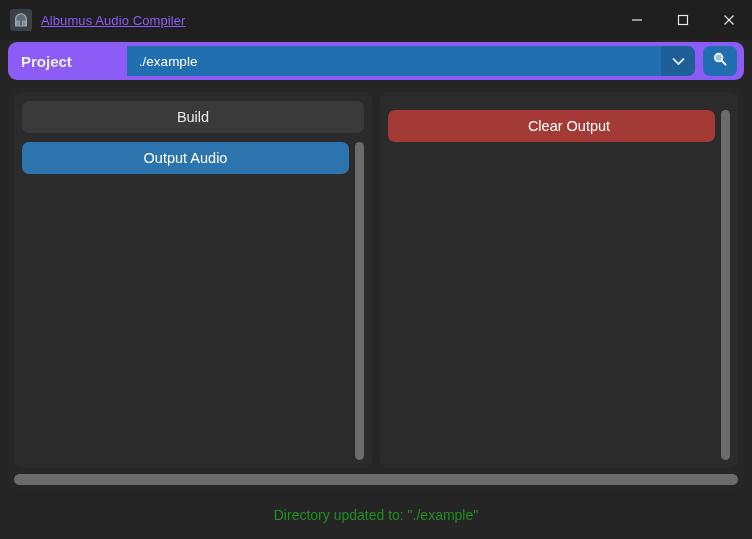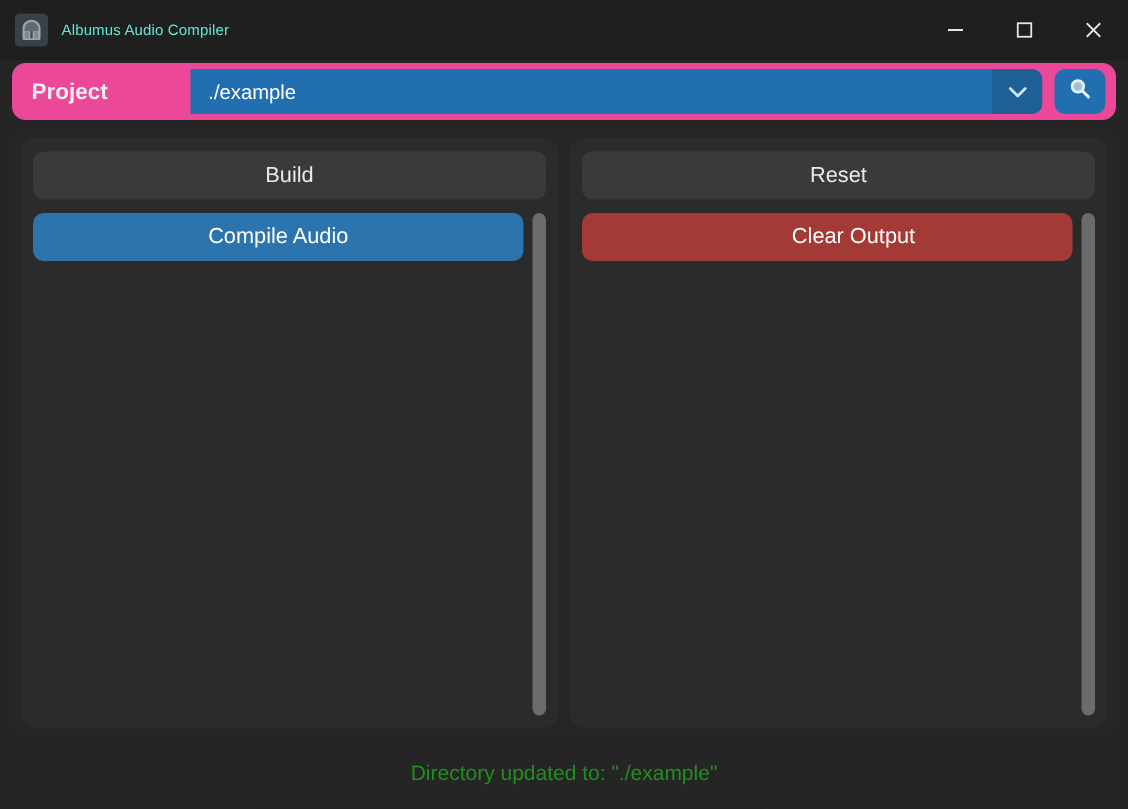--- a/index.html
+++ b/index.html
@@ -53,10 +53,11 @@
   }
   .app-icon svg { display: block; }
   .app-title {
-    font-size: 10px;
-    color: #5eead4;
+    font-size: 13px;
+    color: #8b5cf6;
     letter-spacing: 0.1px;
     white-space: nowrap;
+    text-decoration: underline;
   }
   .win-controls {
     position: absolute;

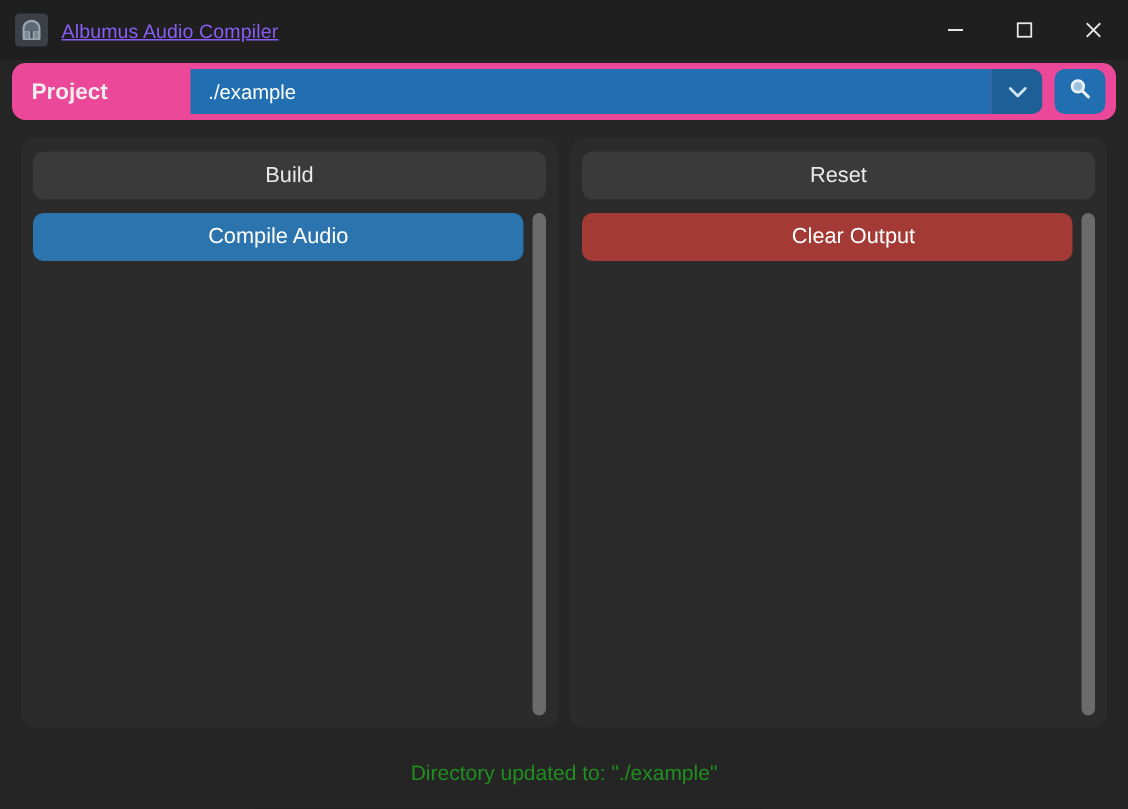--- a/index.html
+++ b/index.html
@@ -81,7 +81,7 @@
     padding: 2px 8px 6px 8px;
   }
   .projectbar {
-    background: #ec4899;
+    background: #8b5cf6;
     border-radius: 9px;
     height: 38px;
     display: flex;

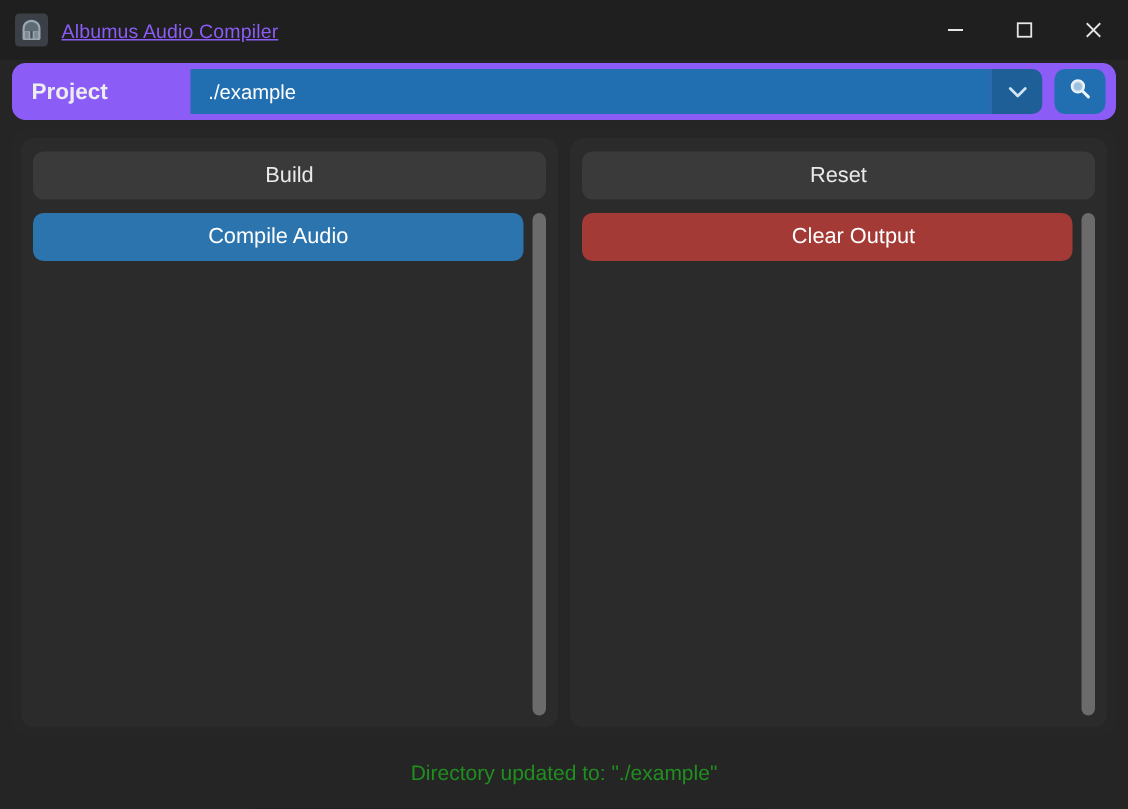--- a/index.html
+++ b/index.html
@@ -144,6 +144,7 @@
     border-radius: 10px;
     flex: 1;
     display: flex;
+    flex-direction: column;
     padding: 6px;
     min-height: 0;
   }

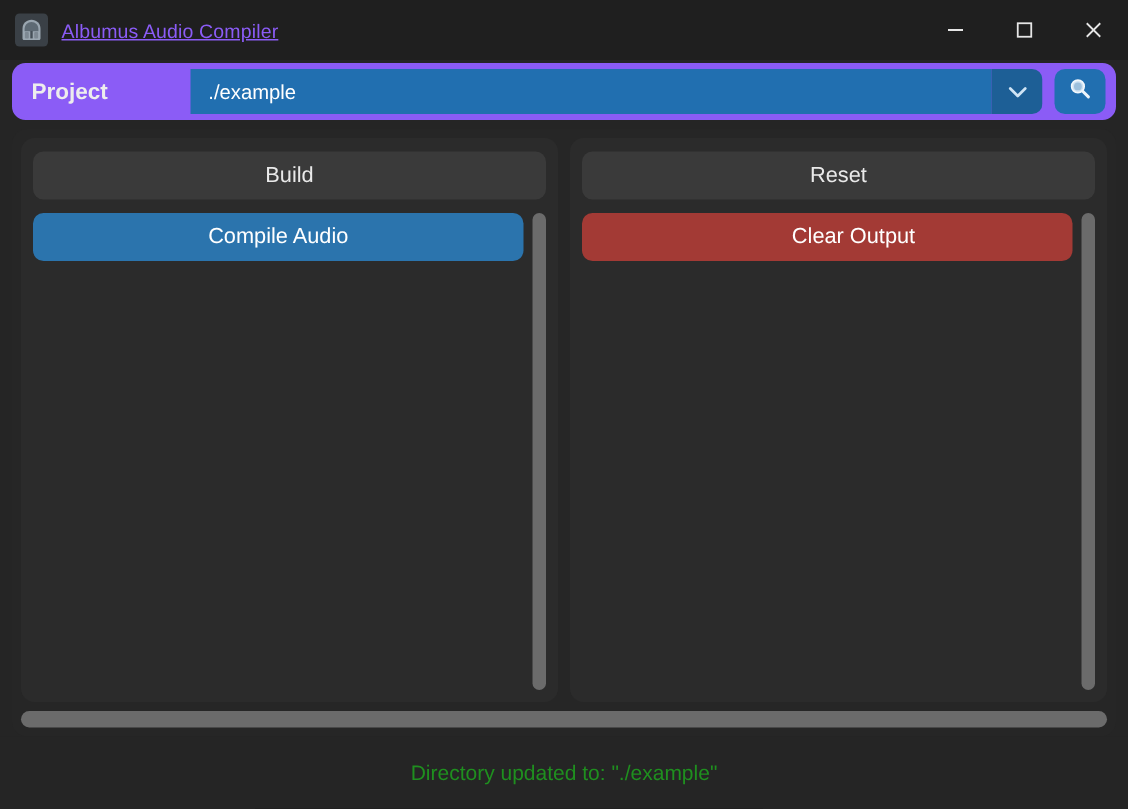--- a/index.html
+++ b/index.html
@@ -325,7 +325,6 @@
       </div>
 
       <div class="panel">
-        <div class="panel-header">Reset</div>
         <div class="panel-body">
           <div class="panel-list">
             <div class="action-btn danger">Clear Output</div>

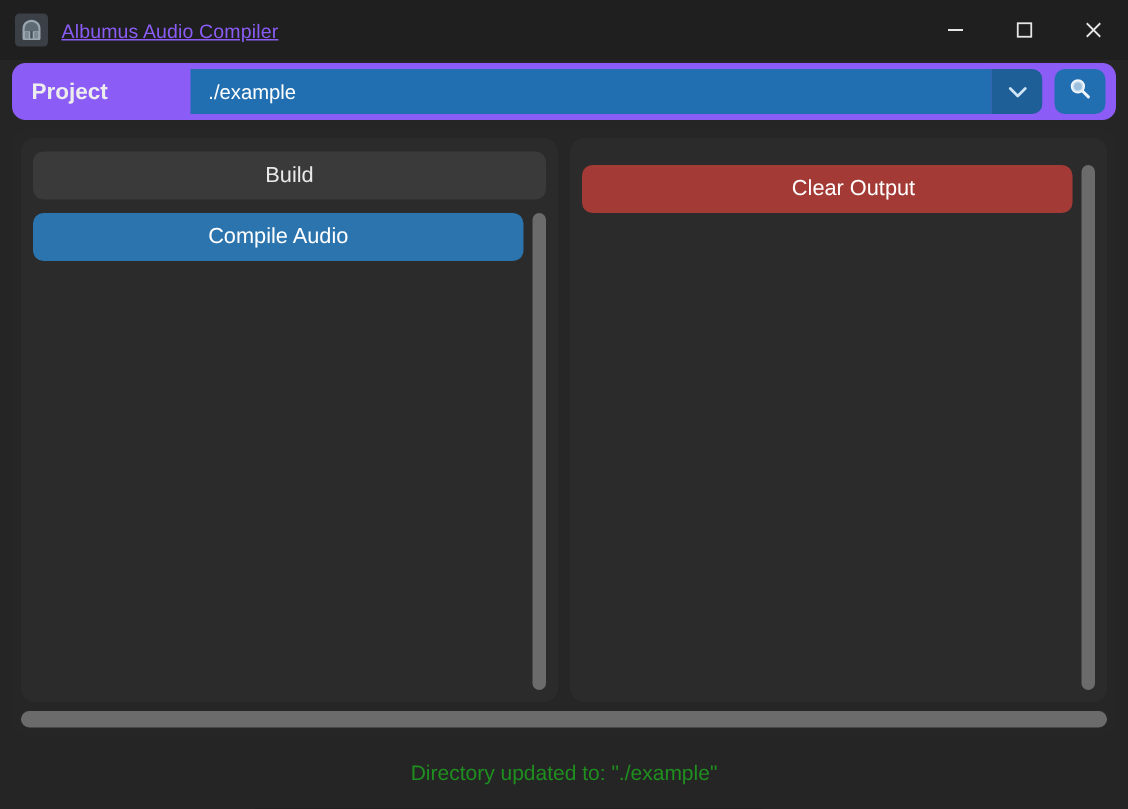--- a/index.html
+++ b/index.html
@@ -316,7 +316,7 @@
         <div class="panel-header">Build</div>
         <div class="panel-body">
           <div class="panel-list">
-            <div class="action-btn primary">Compile Audio</div>
+            <div class="action-btn primary">Output Audio</div>
           </div>
           <div class="vscroll">
             <div class="vscroll-thumb"></div>

